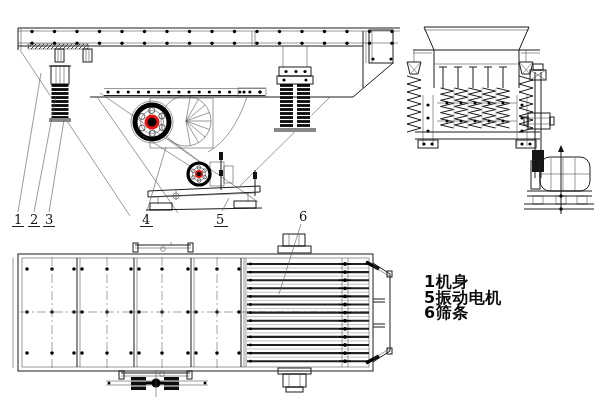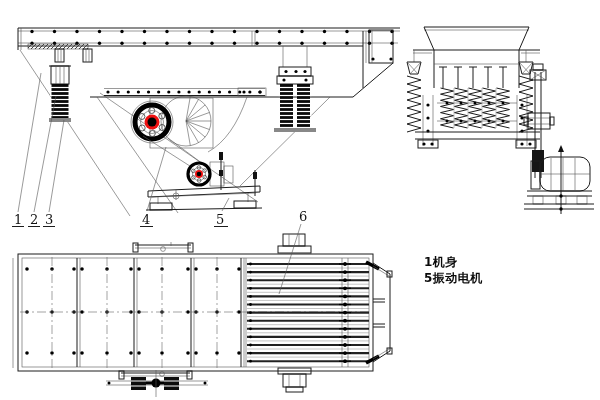--- a/index.html
+++ b/index.html
@@ -12,8 +12,8 @@
   .cl{stroke:#666;stroke-width:.6;stroke-dasharray:9 3 2 3;fill:none}
   .dot{fill:#000;stroke:none}
   text.callout{font-family:"DejaVu Serif",serif;font-size:13px;fill:#111}
-  #legend{position:absolute;left:424px;top:255px;color:#0a0a0a;
-          font-size:12px;line-height:15.5px;font-weight:600;letter-spacing:.5px;}
+  #legend{position:absolute;left:424px;top:274px;color:#0a0a0a;
+          font-size:16px;line-height:15.5px;font-weight:600;letter-spacing:.5px;}
   #legend div{white-space:nowrap}
 </style>
 </head>

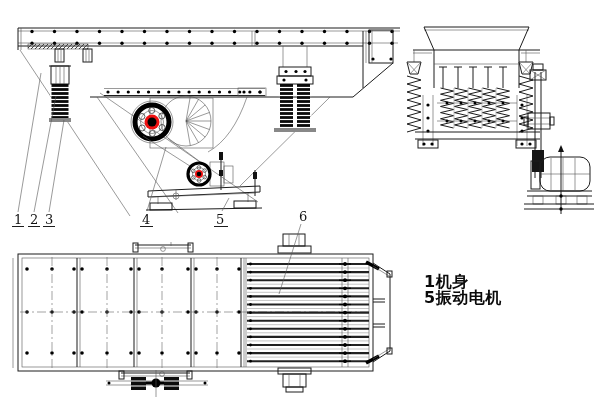--- a/index.html
+++ b/index.html
@@ -618,6 +618,7 @@
 <div id="legend">
   <div>1机身</div>
   <div>5振动电机</div>
+  <div>6筛条</div>
 </div>
 </div>
 

